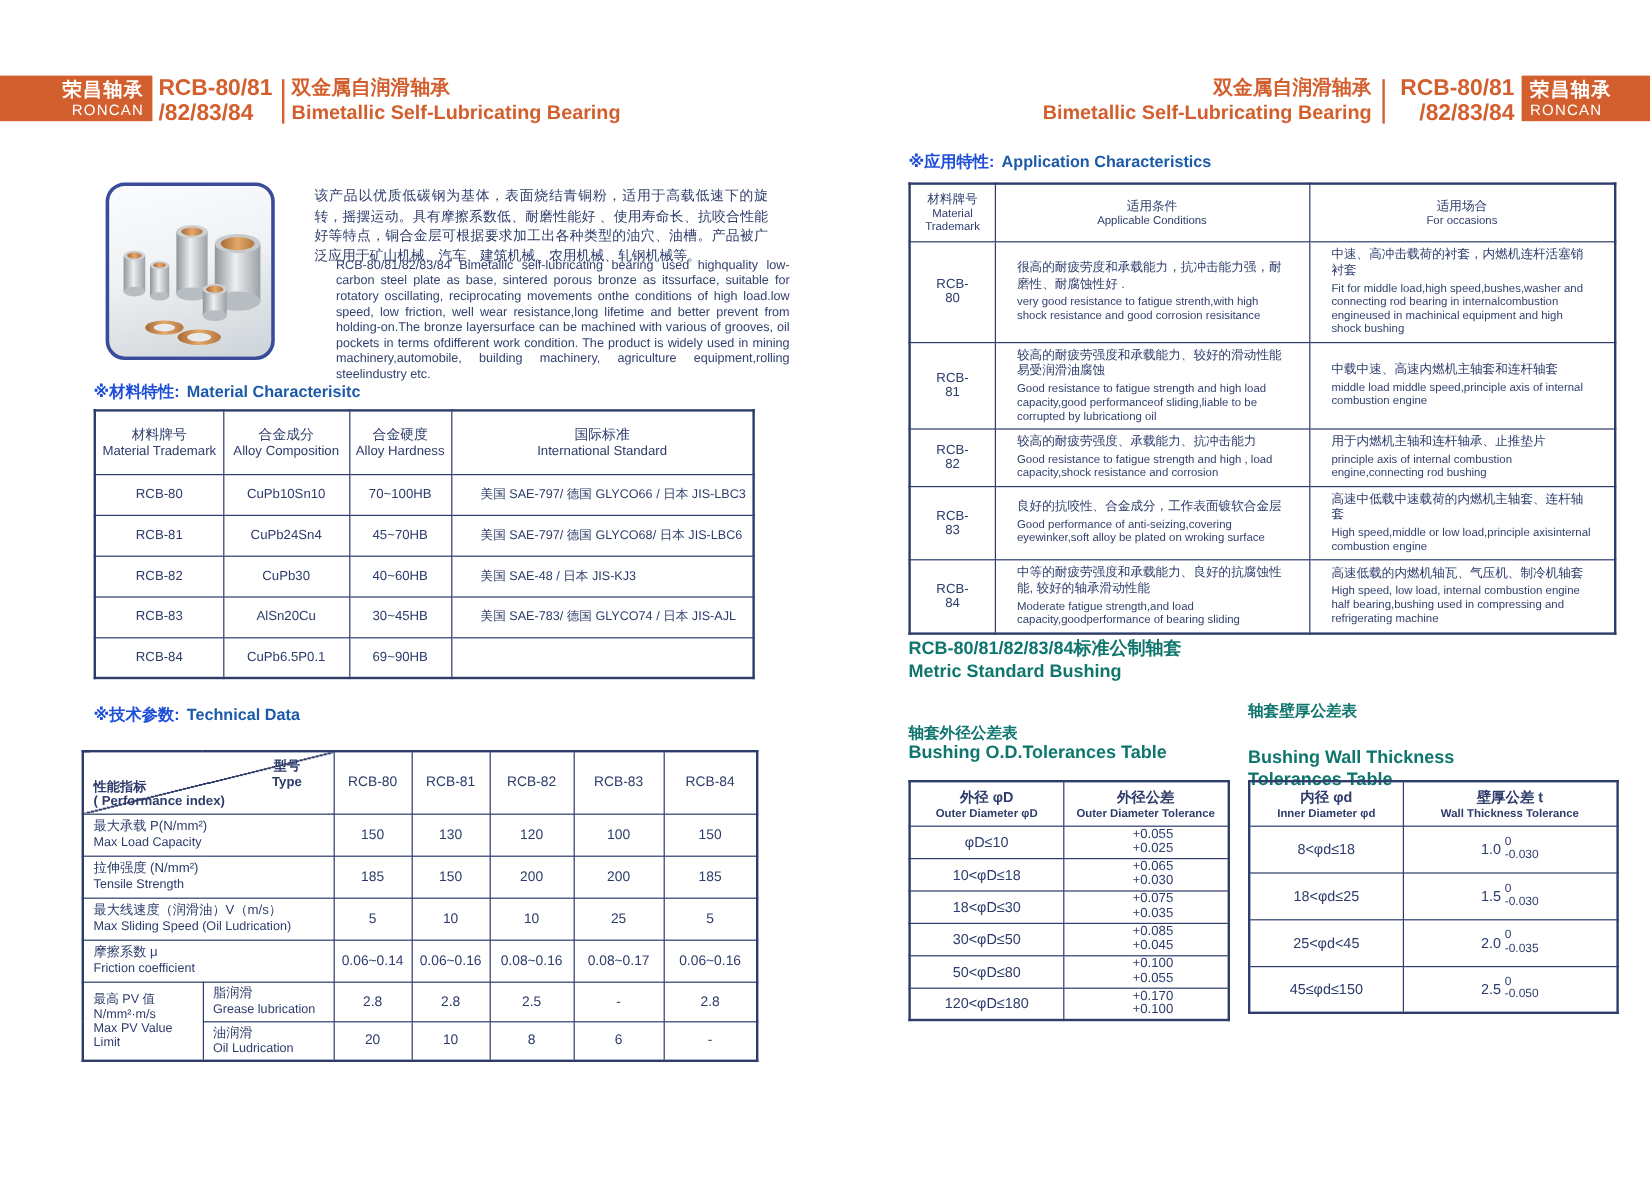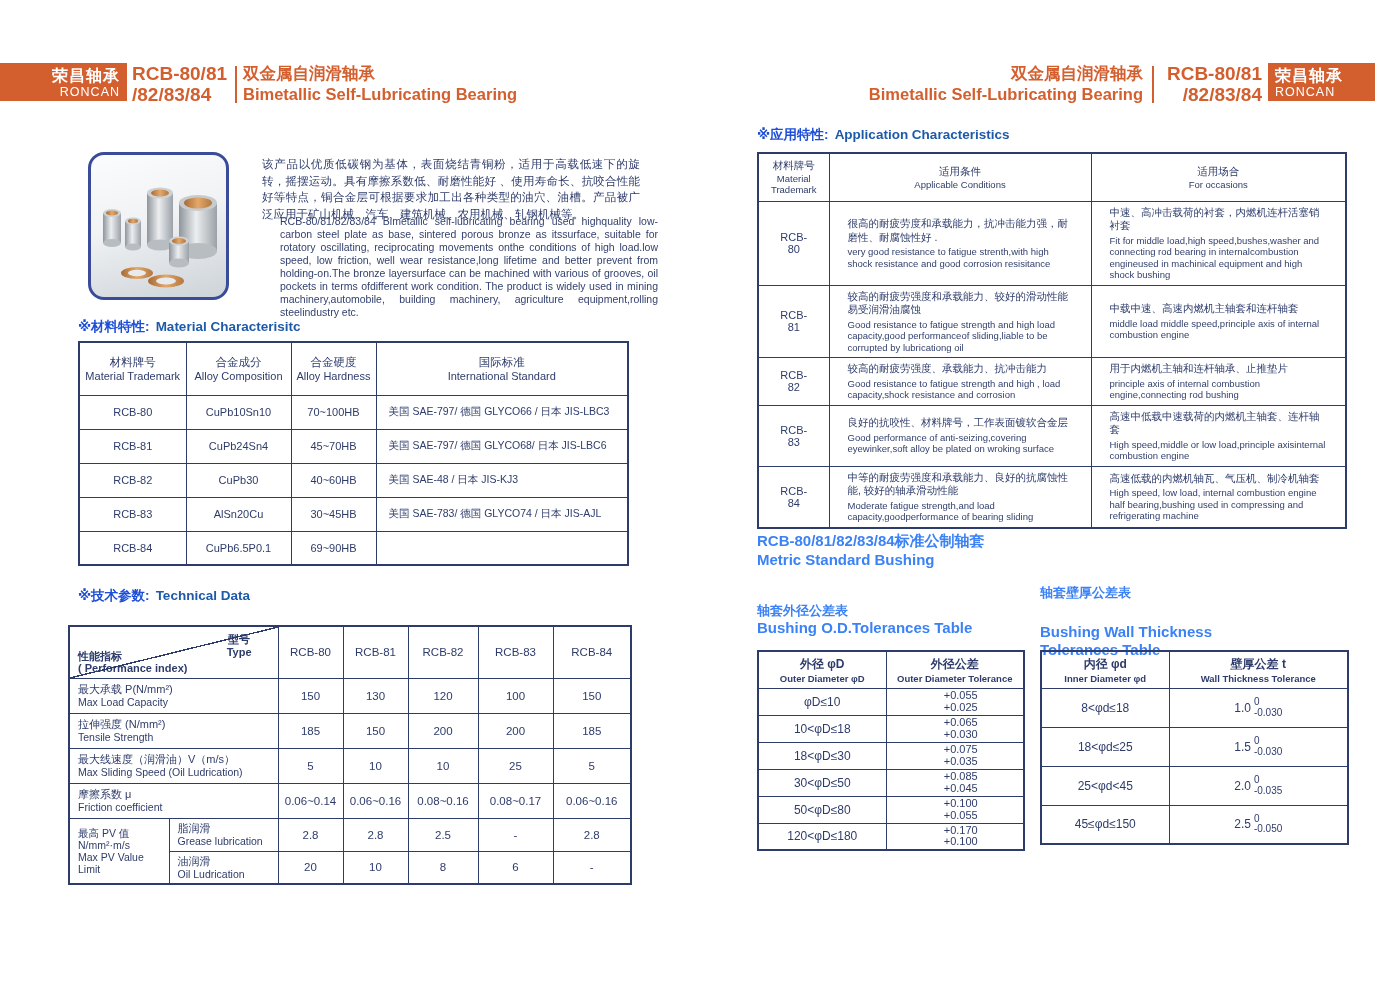--- a/index.html
+++ b/index.html
@@ -48,7 +48,7 @@
 
   
   .mat-table td { text-align:center; font-size:11px; height:34px; }
-  .mat-table .intl { text-align:left; padding-left:12px; font-size:10.5px; }
+  .mat-table .intl { text-align:left; padding-left:24px; font-size:10.5px; }
   .mat-table thead th { height:53px; }
 
   

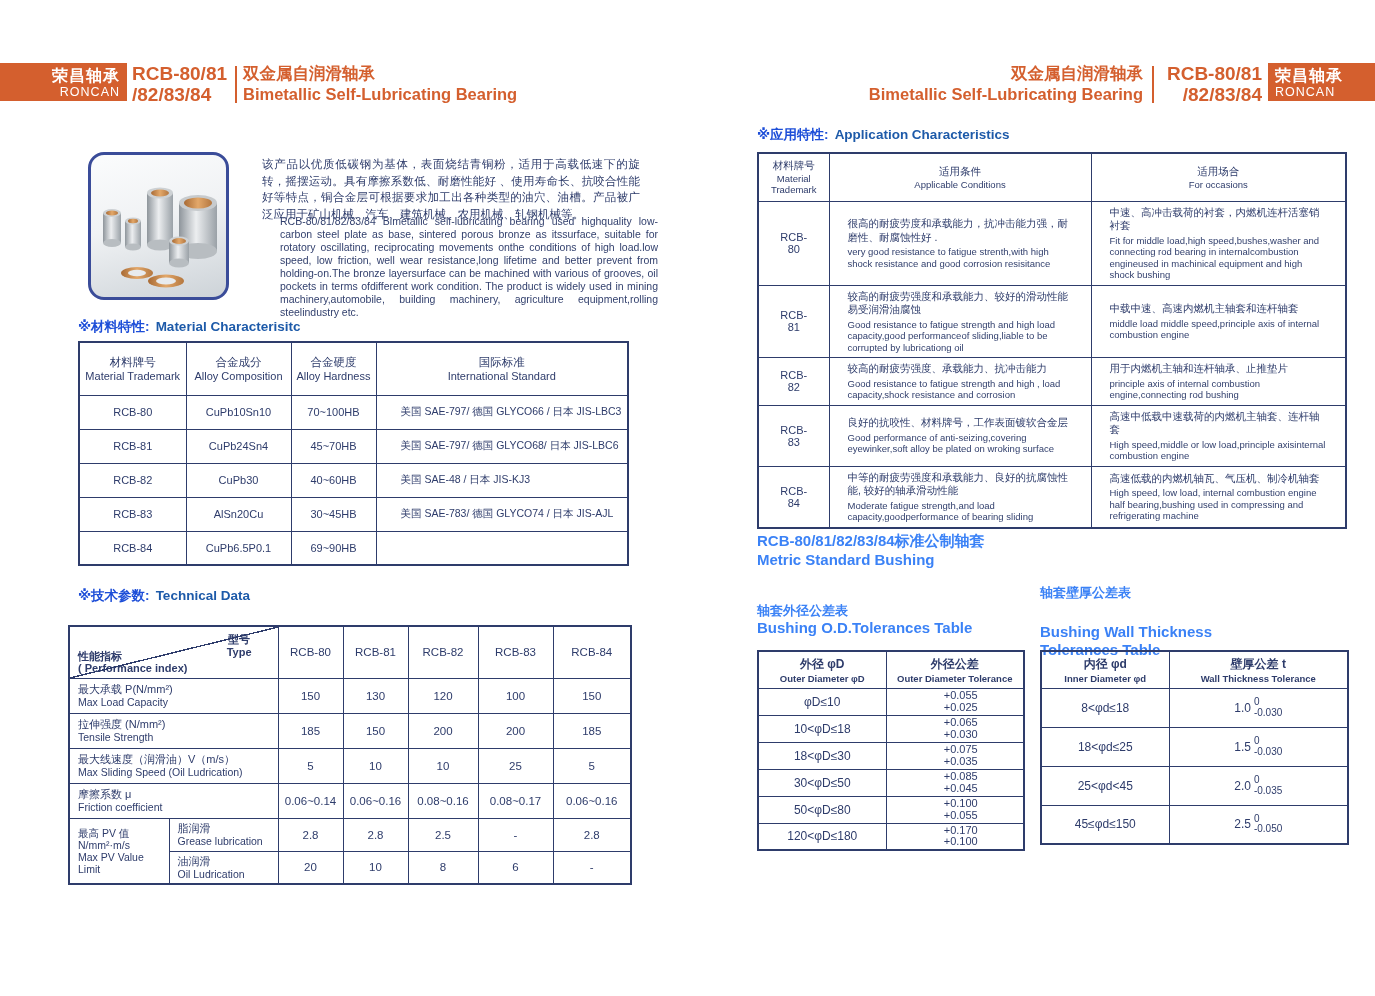--- a/index.html
+++ b/index.html
@@ -408,7 +408,7 @@
       <tr style="height: 55px;">
         <td class="model">RCB-83</td>
         <td>
-          <span class="cnl">良好的抗咬性、材料牌号，工作表面镀软合金层</span>
+          <span class="cnl">良好的抗咬性、合金成分，工作表面镀软合金层</span>
           <span class="enl">Good performance of anti-seizing,covering eyewinker,soft alloy be plated on wroking surface</span>
         </td>
         <td>

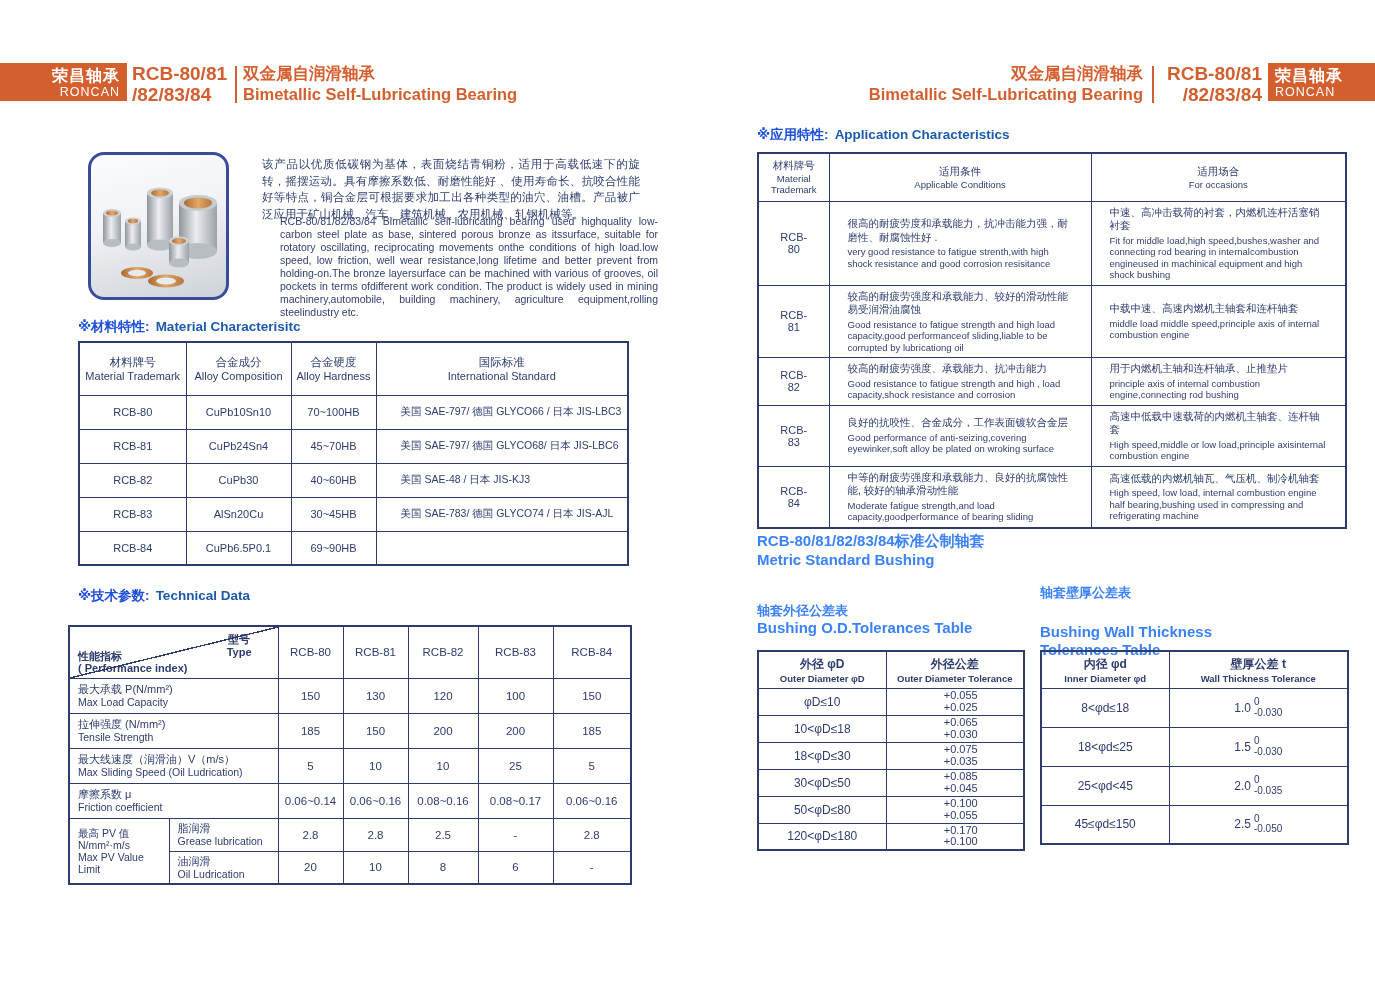--- a/index.html
+++ b/index.html
@@ -36,7 +36,7 @@
   .sec-h { position:absolute; font-weight:bold; font-size:13.5px; white-space:nowrap; }
   .sec-h .cn { color:#1d4ed8; }
   .sec-h .en { color:#1d5aa9; margin-left:6px; }
-  .blue-title { position:absolute; color:#3b82f6; font-weight:bold; }
+  .blue-title { position:absolute; color:#0f766e; font-weight:bold; }
 
   
   table { border-collapse:collapse; table-layout:fixed; }

